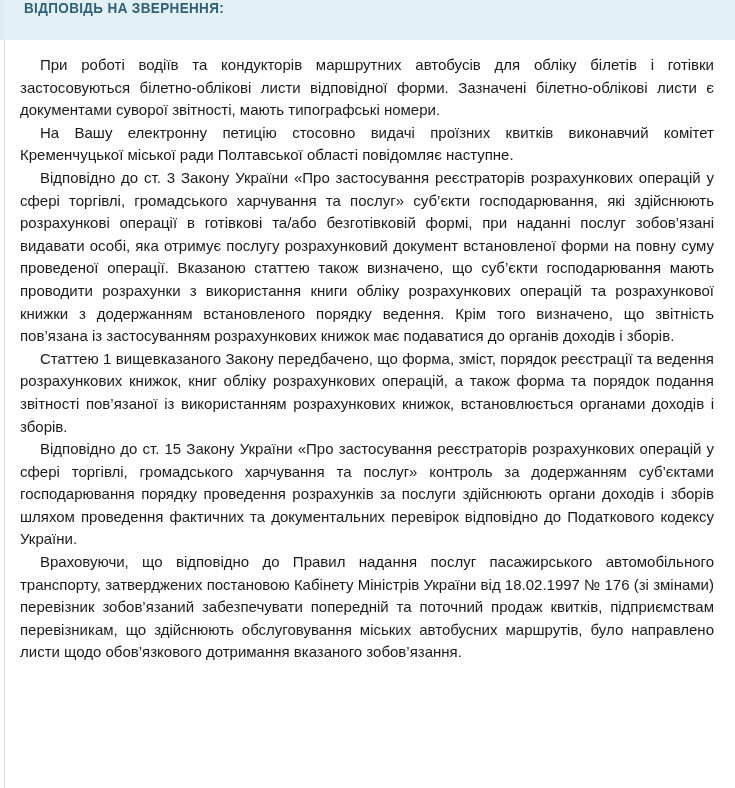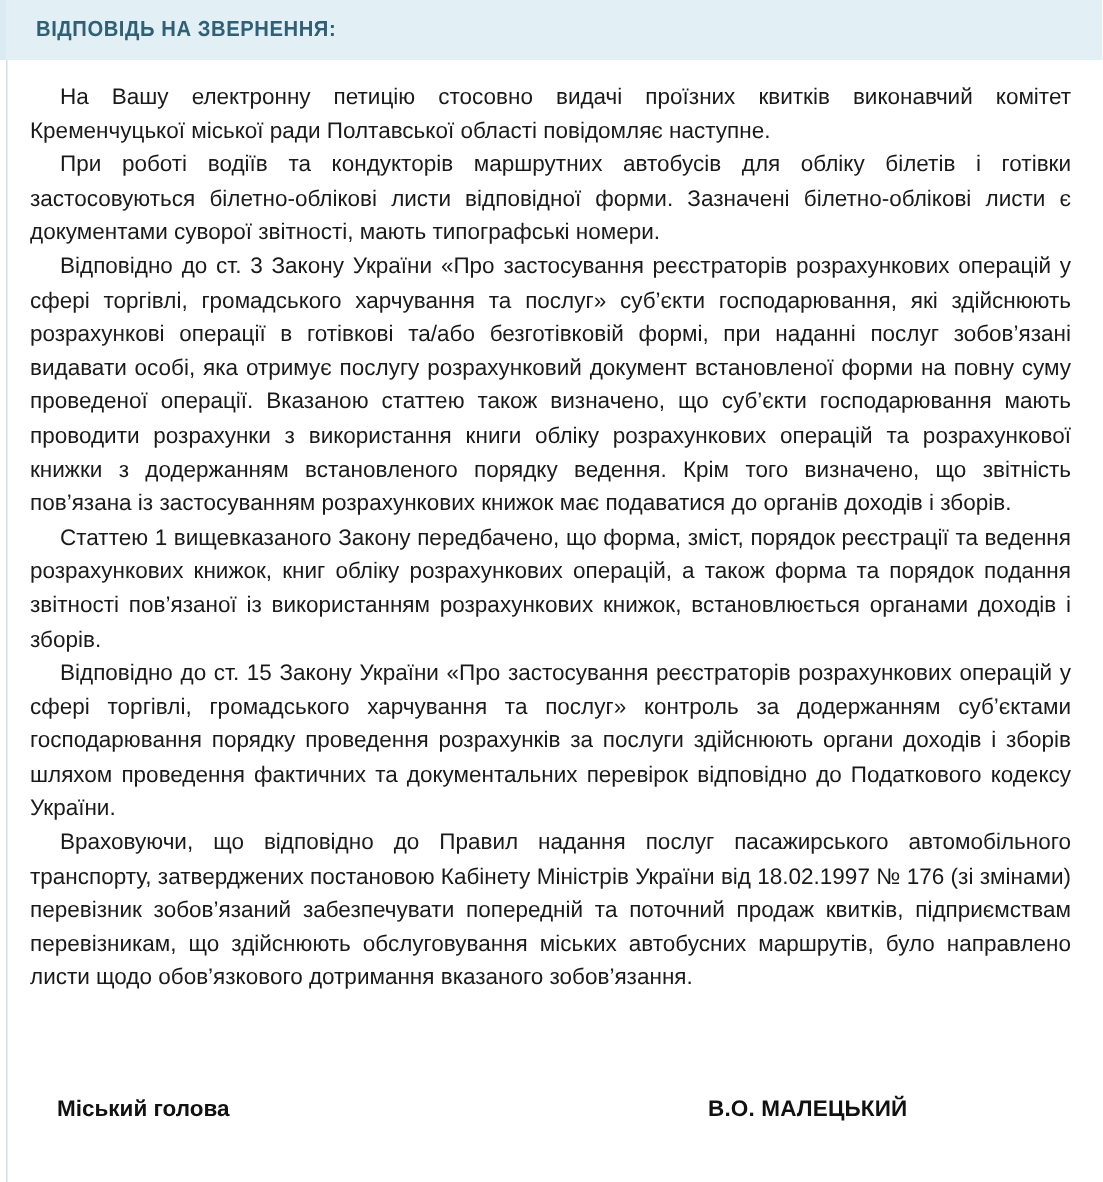--- a/index.html
+++ b/index.html
@@ -42,7 +42,6 @@
     border-left: 4px solid #dcebf1;
     box-sizing: border-box;
     display: flex;
-    align-items: center;
   }
   .answer-header-title {
     margin-left: 20px;

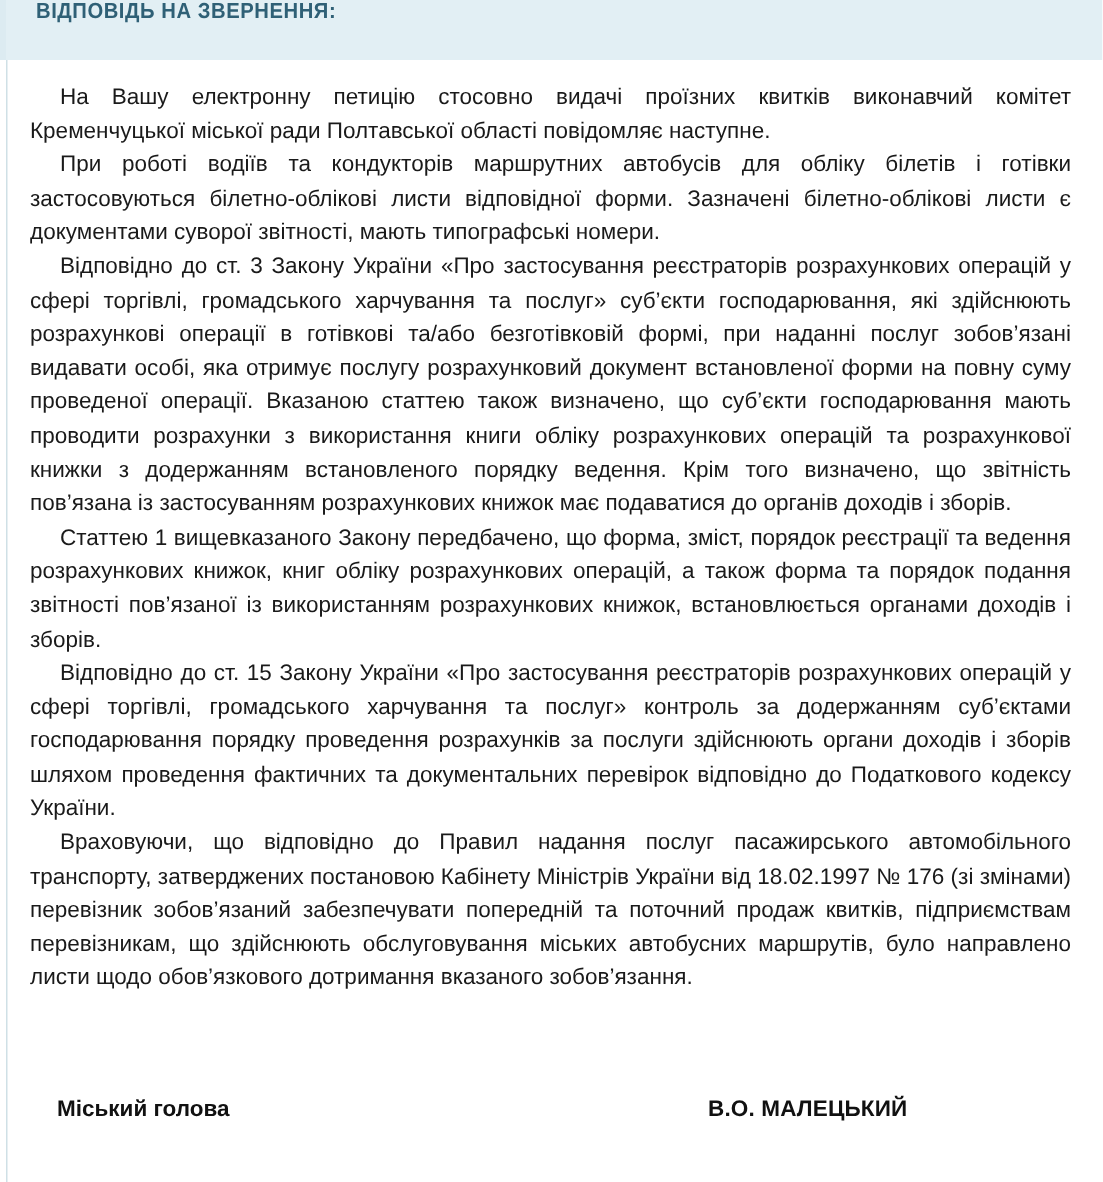--- a/index.html
+++ b/index.html
@@ -115,8 +115,8 @@
   </div>
 
   <div class="letter-body">
+    <p class="letter-paragraph">При роботі водіїв та кондукторів маршрутних автобусів для обліку білетів і готівки застосовуються білетно-облікові листи відповідної форми. Зазначені білетно-облікові листи є документами суворої звітності, мають типографські номери.</p>
     <p class="letter-paragraph">На Вашу електронну петицію стосовно видачі проїзних квитків виконавчий комітет Кременчуцької міської ради Полтавської області повідомляє наступне.</p>
-    <p class="letter-paragraph">При роботі водіїв та кондукторів маршрутних автобусів для обліку білетів і готівки застосовуються білетно-облікові листи відповідної форми. Зазначені білетно-облікові листи є документами суворої звітності, мають типографські номери.</p>
     <p class="letter-paragraph">Відповідно до ст. 3 Закону України «Про застосування реєстраторів розрахункових операцій у сфері торгівлі, громадського харчування та послуг» суб’єкти господарювання, які здійснюють розрахункові операції в готівкові та/або безготівковій формі, при наданні послуг зобов’язані видавати особі, яка отримує послугу розрахунковий документ встановленої форми на повну суму проведеної операції. Вказаною статтею також визначено, що суб’єкти господарювання мають проводити розрахунки з використання книги обліку розрахункових операцій та розрахункової книжки з додержанням встановленого порядку ведення. Крім того визначено, що звітність пов’язана із застосуванням розрахункових книжок має подаватися до органів доходів і зборів.</p>
     <p class="letter-paragraph">Статтею 1 вищевказаного Закону передбачено, що форма, зміст, порядок реєстрації та ведення розрахункових книжок, книг обліку розрахункових операцій, а також форма та порядок подання звітності пов’язаної із використанням розрахункових книжок, встановлюється органами доходів і зборів.</p>
     <p class="letter-paragraph">Відповідно до ст. 15 Закону України «Про застосування реєстраторів розрахункових операцій у сфері торгівлі, громадського харчування та послуг» контроль за додержанням суб’єктами господарювання порядку проведення розрахунків за послуги здійснюють органи доходів і зборів шляхом проведення фактичних та документальних перевірок відповідно до Податкового кодексу України.</p>

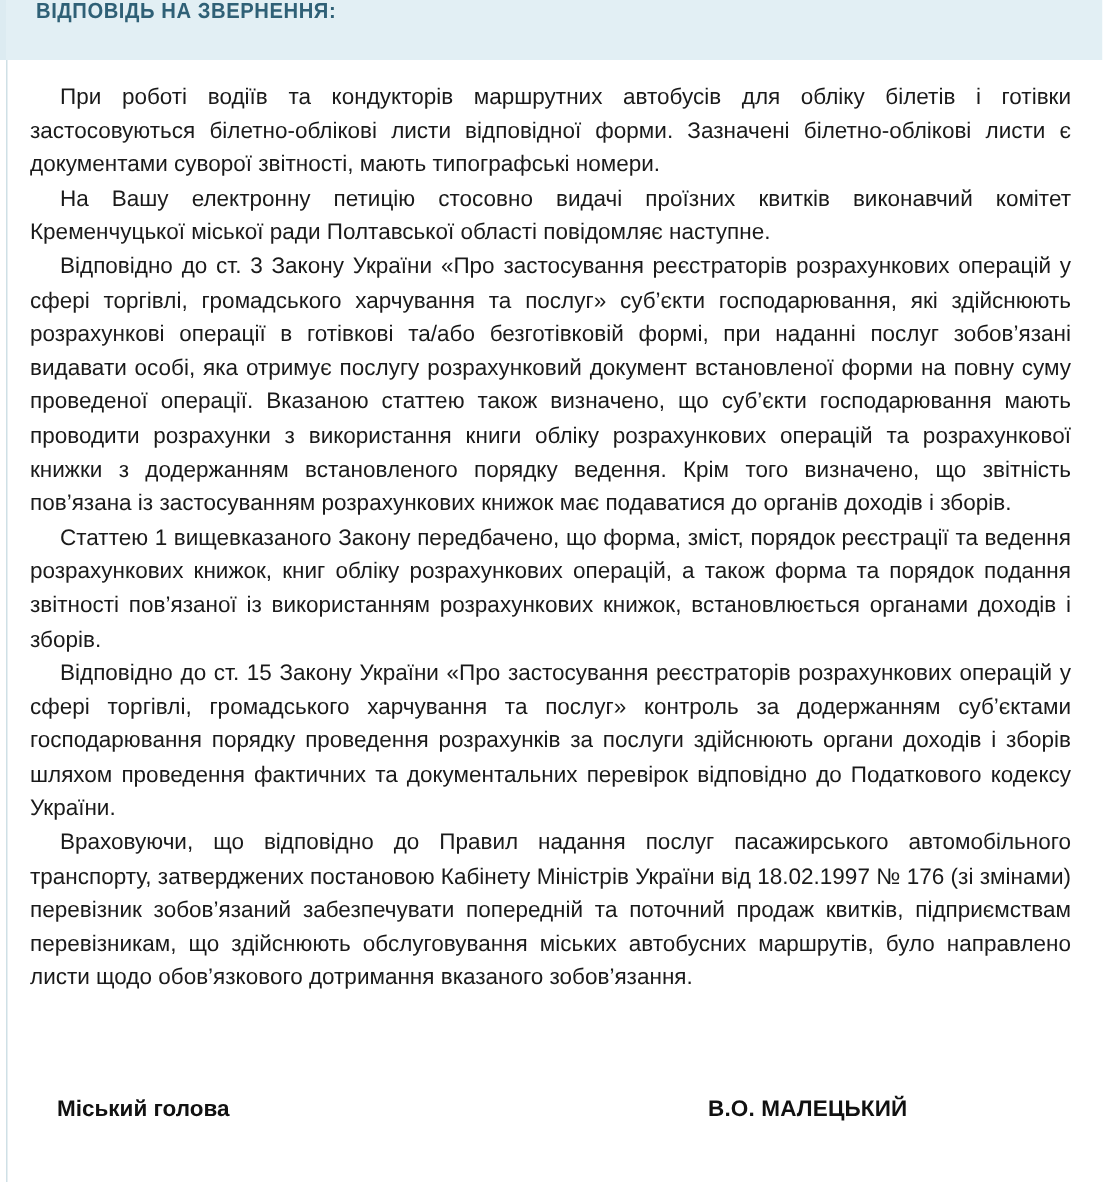--- a/index.html
+++ b/index.html
@@ -123,10 +123,6 @@
     <p class="letter-paragraph">Враховуючи, що відповідно до Правил надання послуг пасажирського автомобільного транспорту, затверджених постановою Кабінету Міністрів України від 18.02.1997 № 176 (зі змінами) перевізник зобов’язаний забезпечувати попередній та поточний продаж квитків, підприємствам перевізникам, що здійснюють обслуговування міських автобусних маршрутів, було направлено листи щодо обов’язкового дотримання вказаного зобов’язання.</p>
   </div>
 
-  <div class="signature-block">
-    <span class="signature-role">Міський голова</span>
-    <span class="signature-name">В.О. МАЛЕЦЬКИЙ</span>
-  </div>
 
 </div>
 

